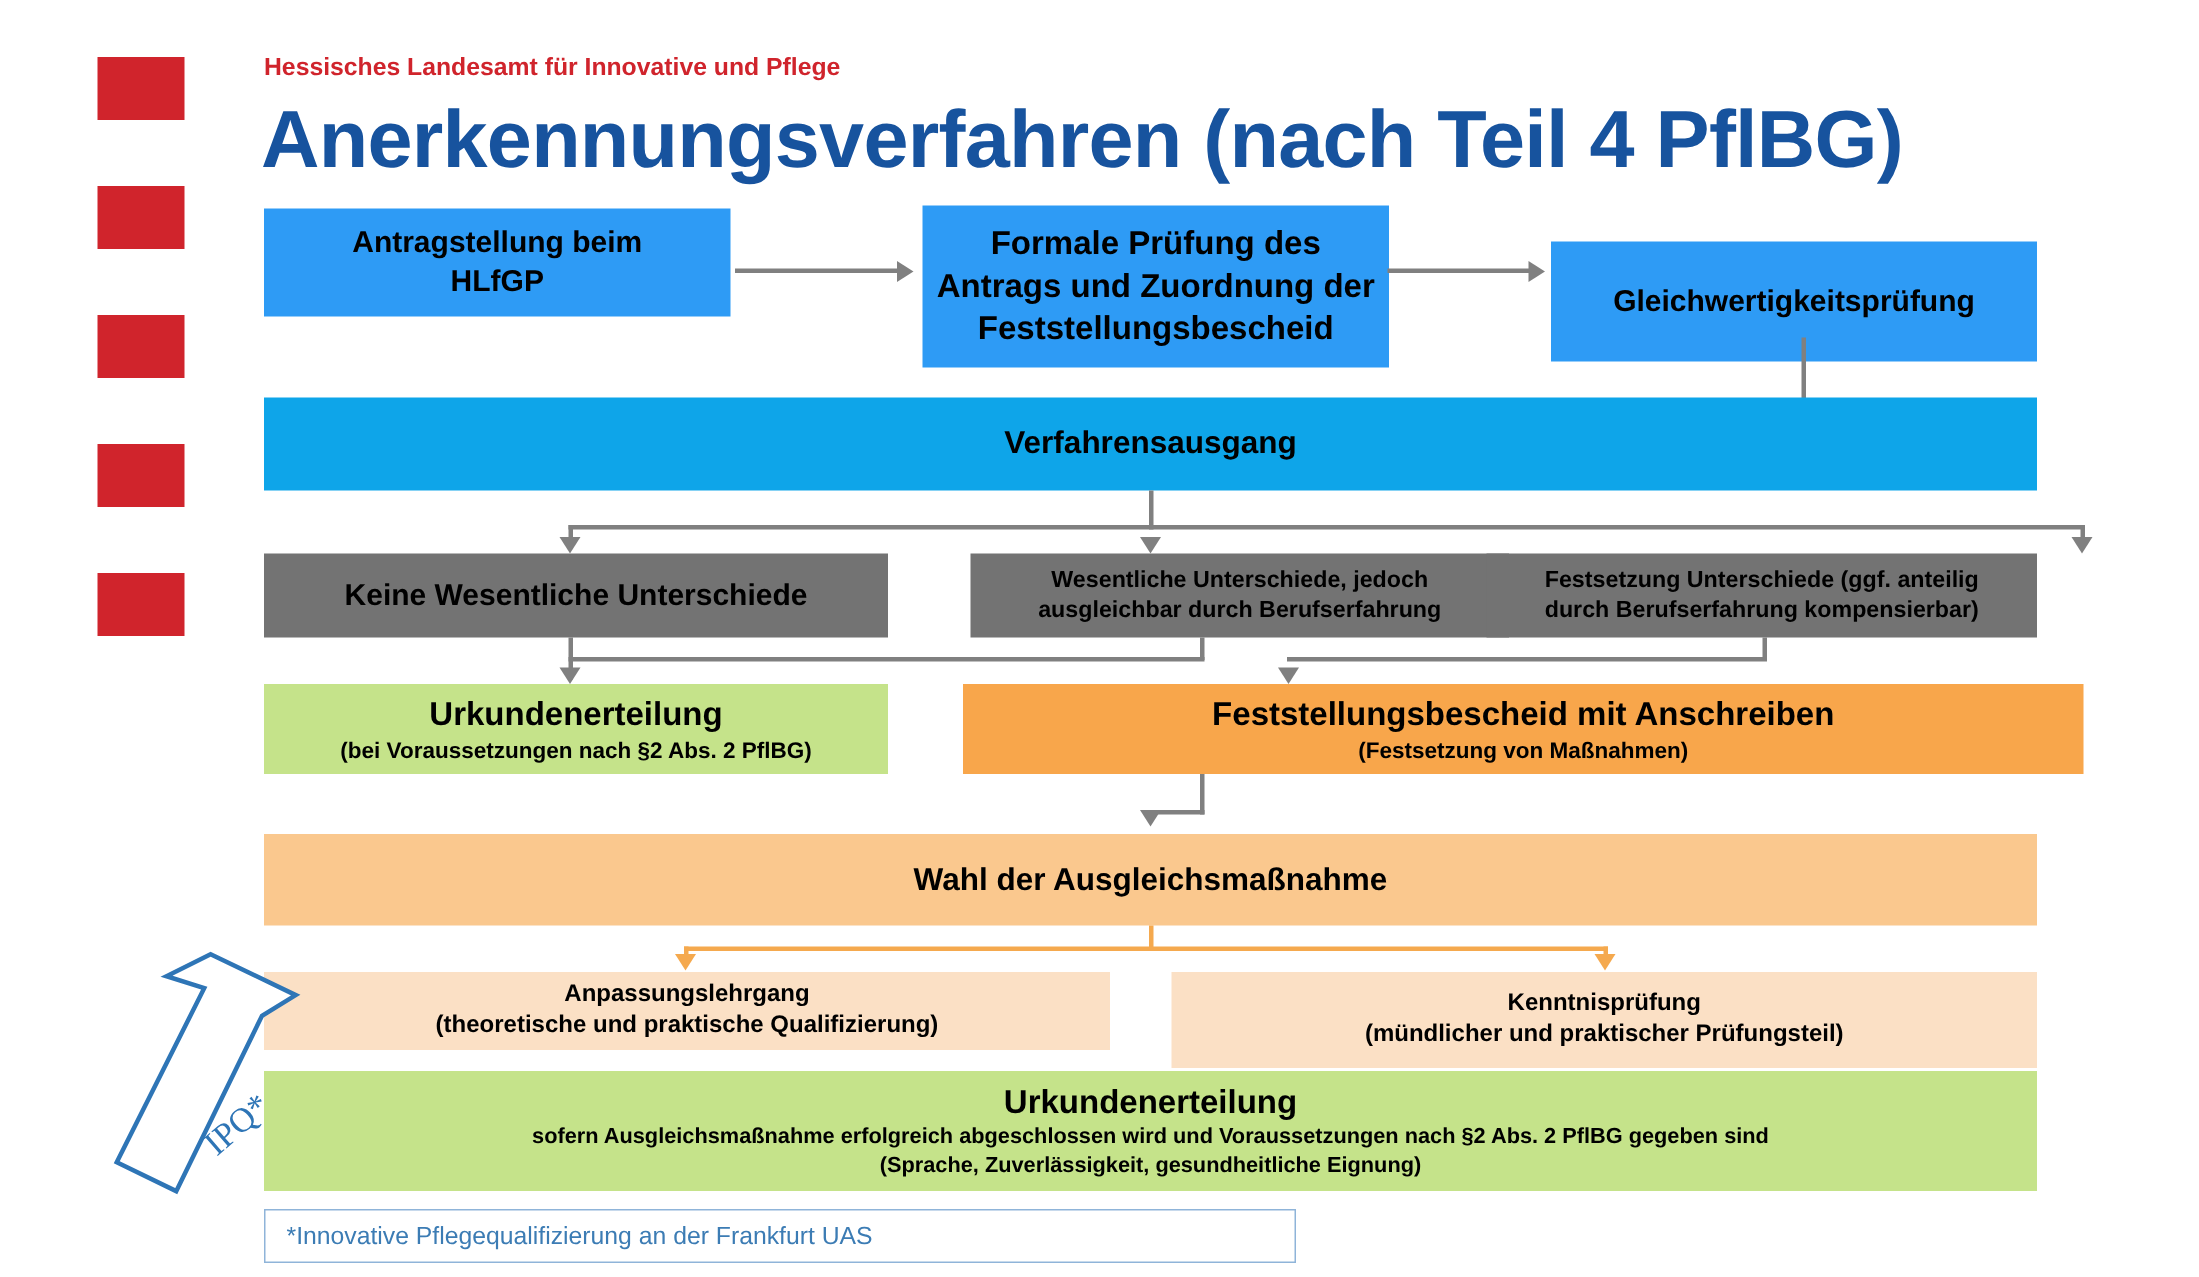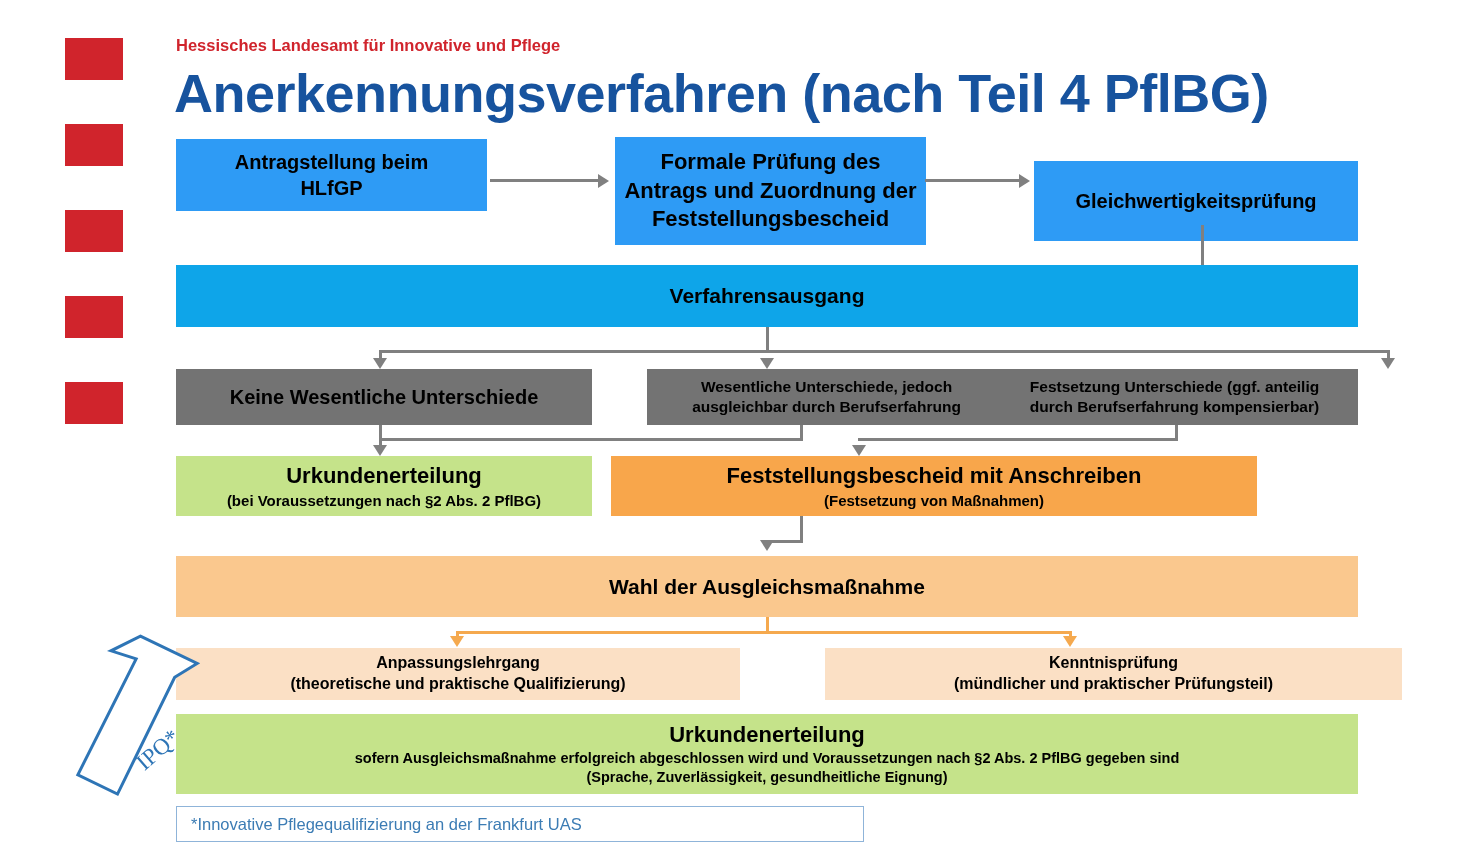--- a/index.html
+++ b/index.html
@@ -200,7 +200,7 @@
     <span class="l2">(bei Voraussetzungen nach §2 Abs. 2 PflBG)</span>
   </div>
 
-  <div class="box c-orange" style="left:611px;top:456px;width:646px;height:60px;font-size:15px;">
+  <div class="box c-orange" style="left:642px;top:456px;width:747px;height:60px;font-size:15px;">
     <span class="l1" style="font-size:22px;">Feststellungsbescheid mit Anschreiben</span>
     <span class="l2">(Festsetzung von Maßnahmen)</span>
   </div>

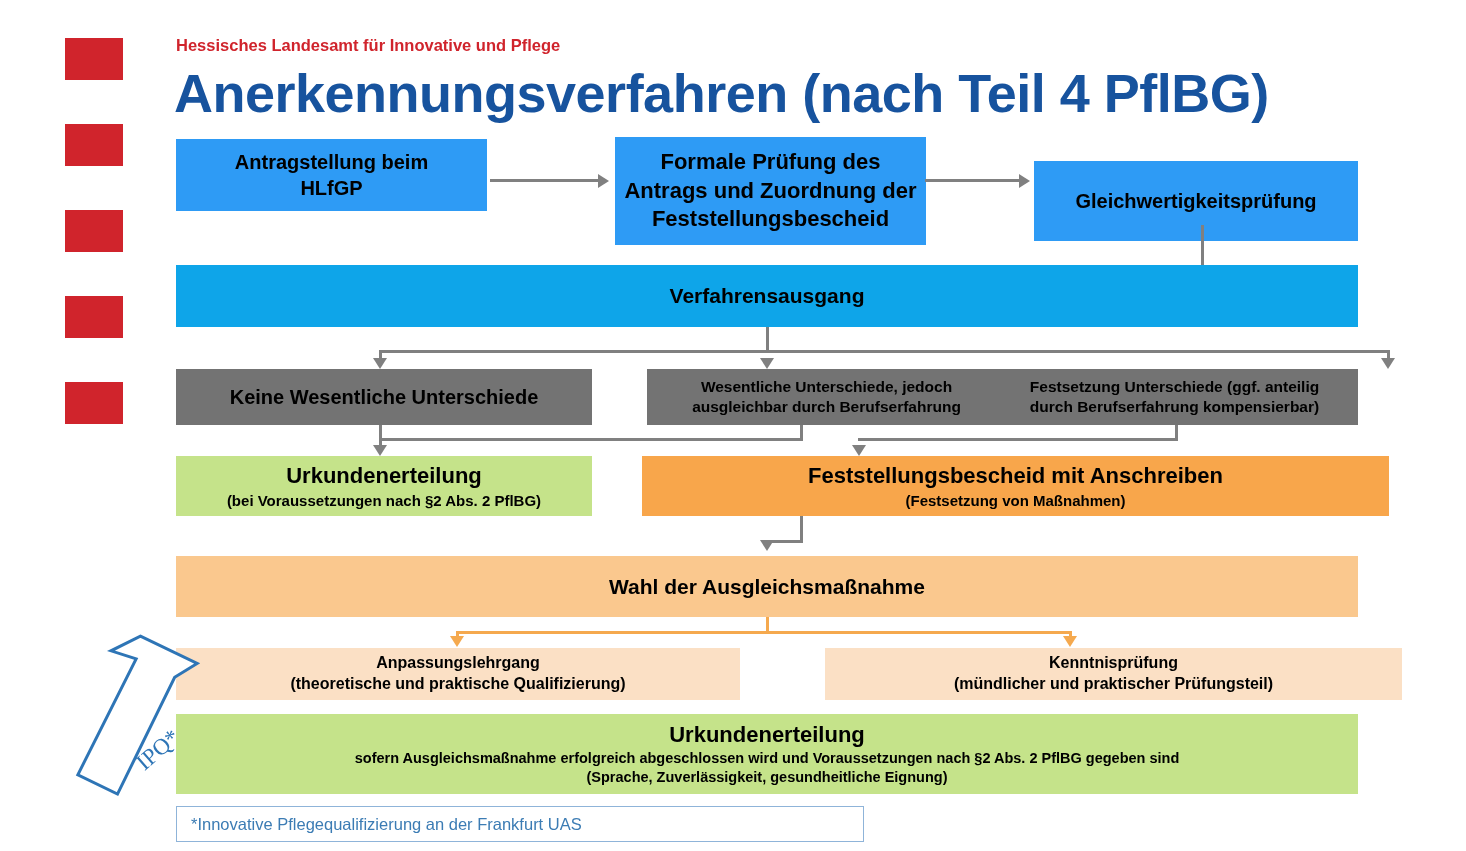--- a/index.html
+++ b/index.html
@@ -225,7 +225,7 @@
     <span class="l2">(theoretische und praktische Qualifizierung)</span>
   </div>
 
-  <div class="box c-orange-pale" style="left:781px;top:648px;width:577px;height:52px;font-size:16px;margin-left:44px;">
+  <div class="box c-orange-pale" style="left:781px;top:648px;width:577px;height:64px;font-size:16px;">
     <span class="l1">Kenntnisprüfung</span>
     <span class="l2">(mündlicher und praktischer Prüfungsteil)</span>
   </div>

